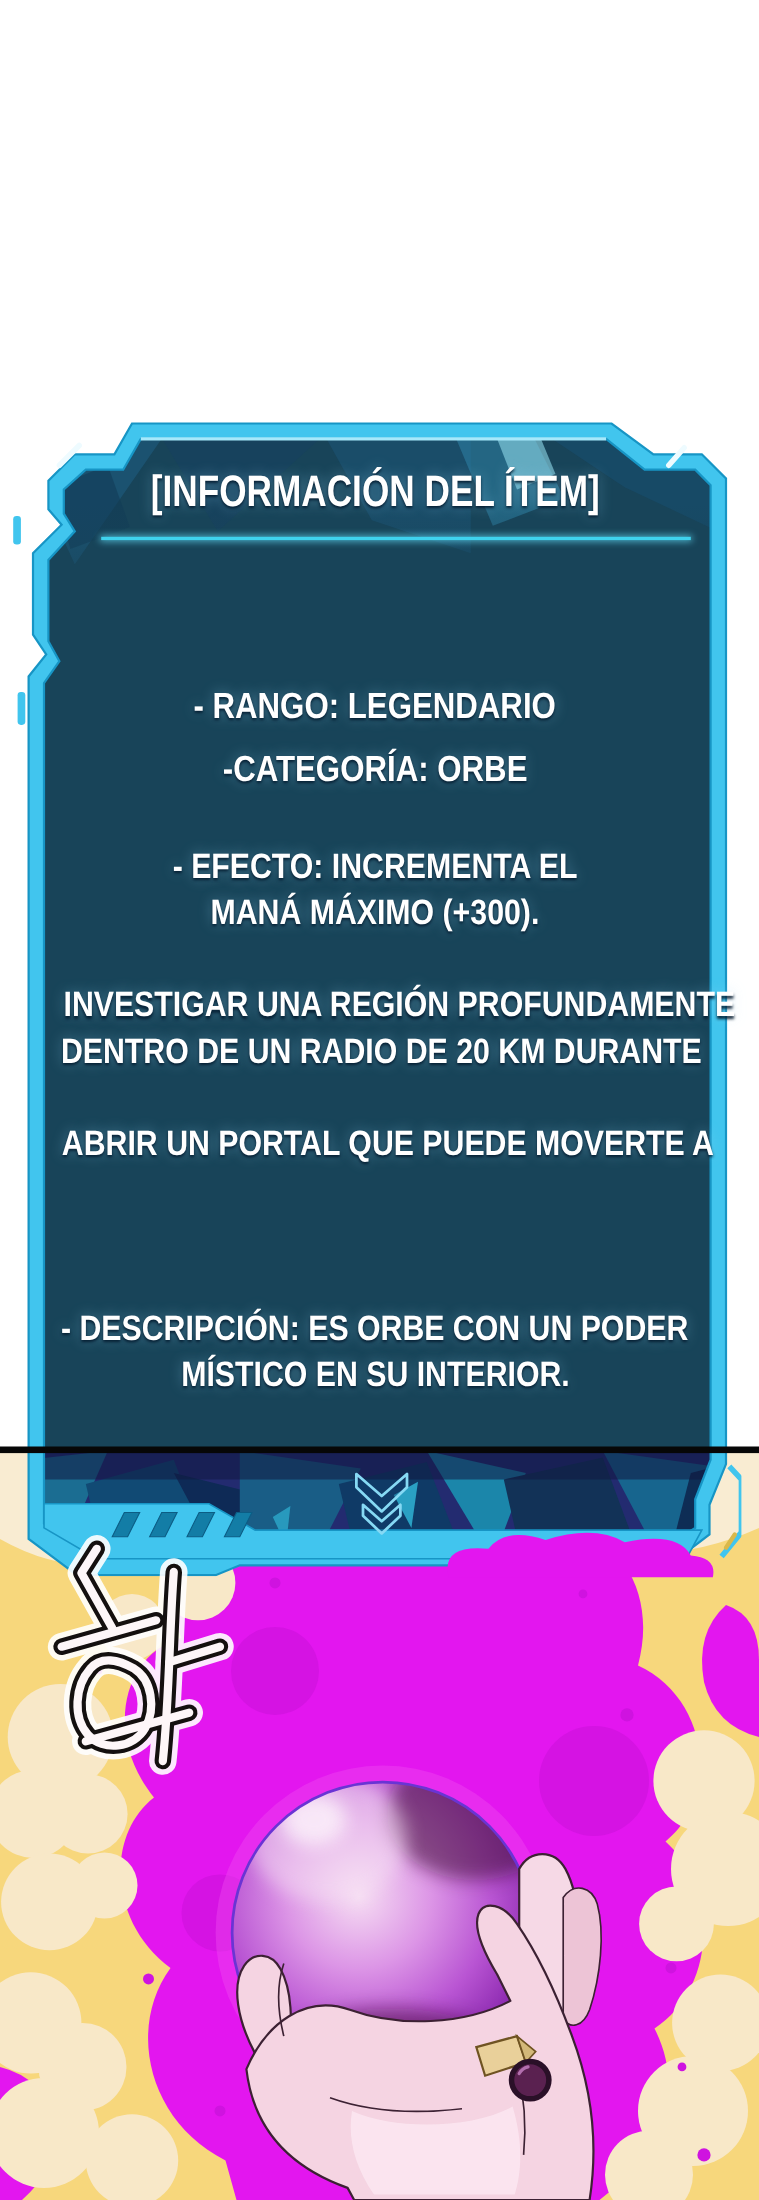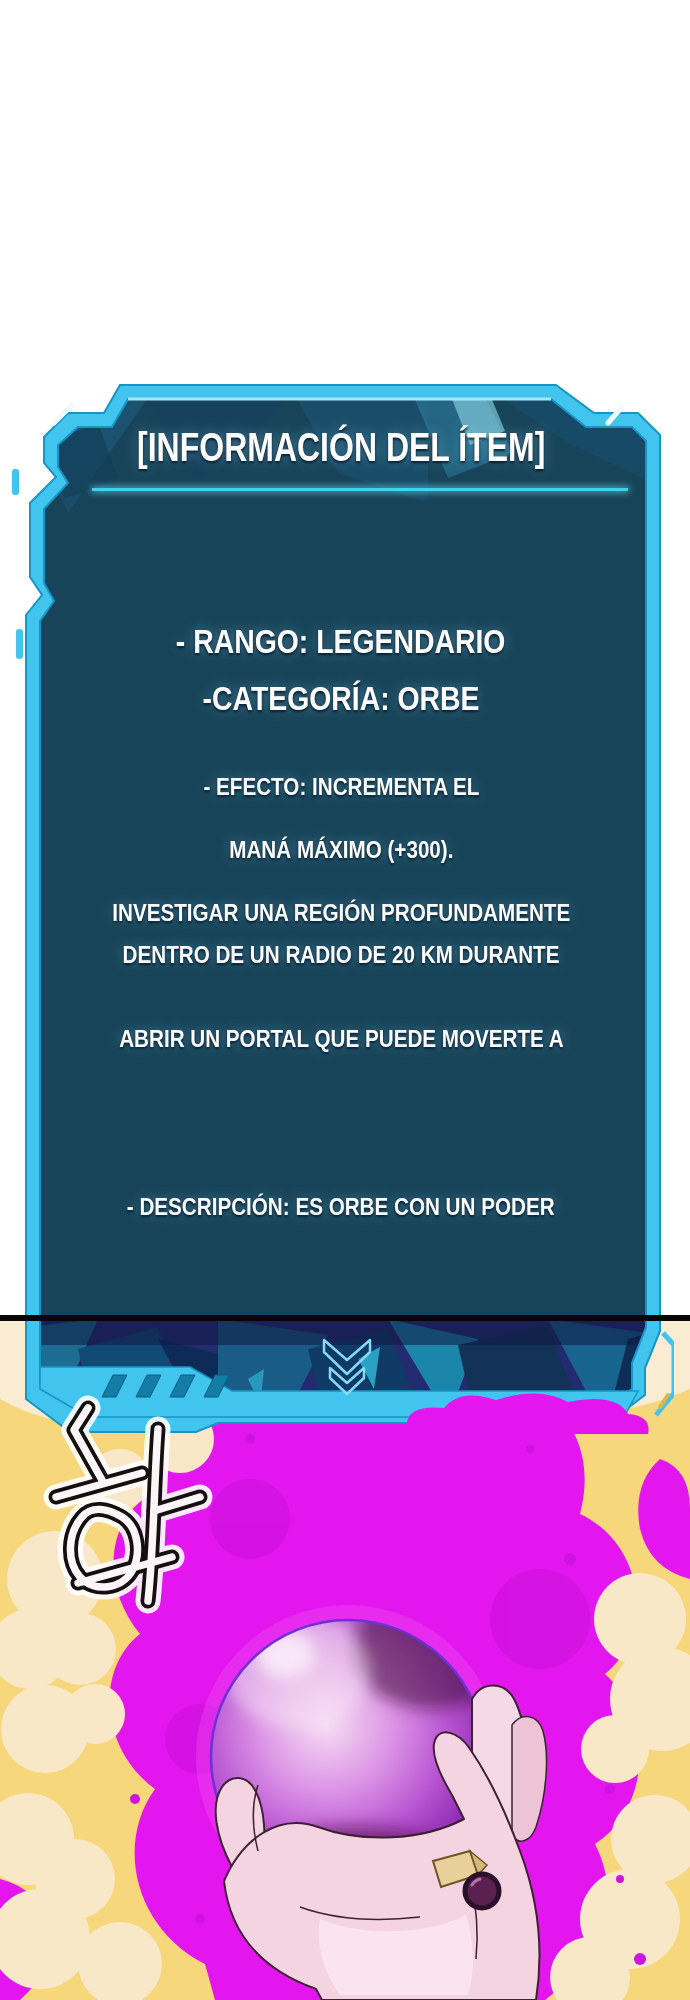--- a/index.html
+++ b/index.html
@@ -43,7 +43,7 @@
   .txt>span{display:inline-block;transform:scaleX(.86);transform-origin:50% 50%;}
   .title{font-size:40px;line-height:48px;}
   .title>span{transform:scaleX(.8);}
-  .body{font-size:24px;line-height:42px;}
+  .body{font-size:32px;line-height:42px;}
   .chev{position:absolute;left:311px;top:952px;width:56px;height:64px;z-index:7;cursor:pointer;}
 
   .blackline{position:absolute;left:0;top:1315px;width:690px;height:6px;background:var(--c-line_black,#070707);z-index:40;}

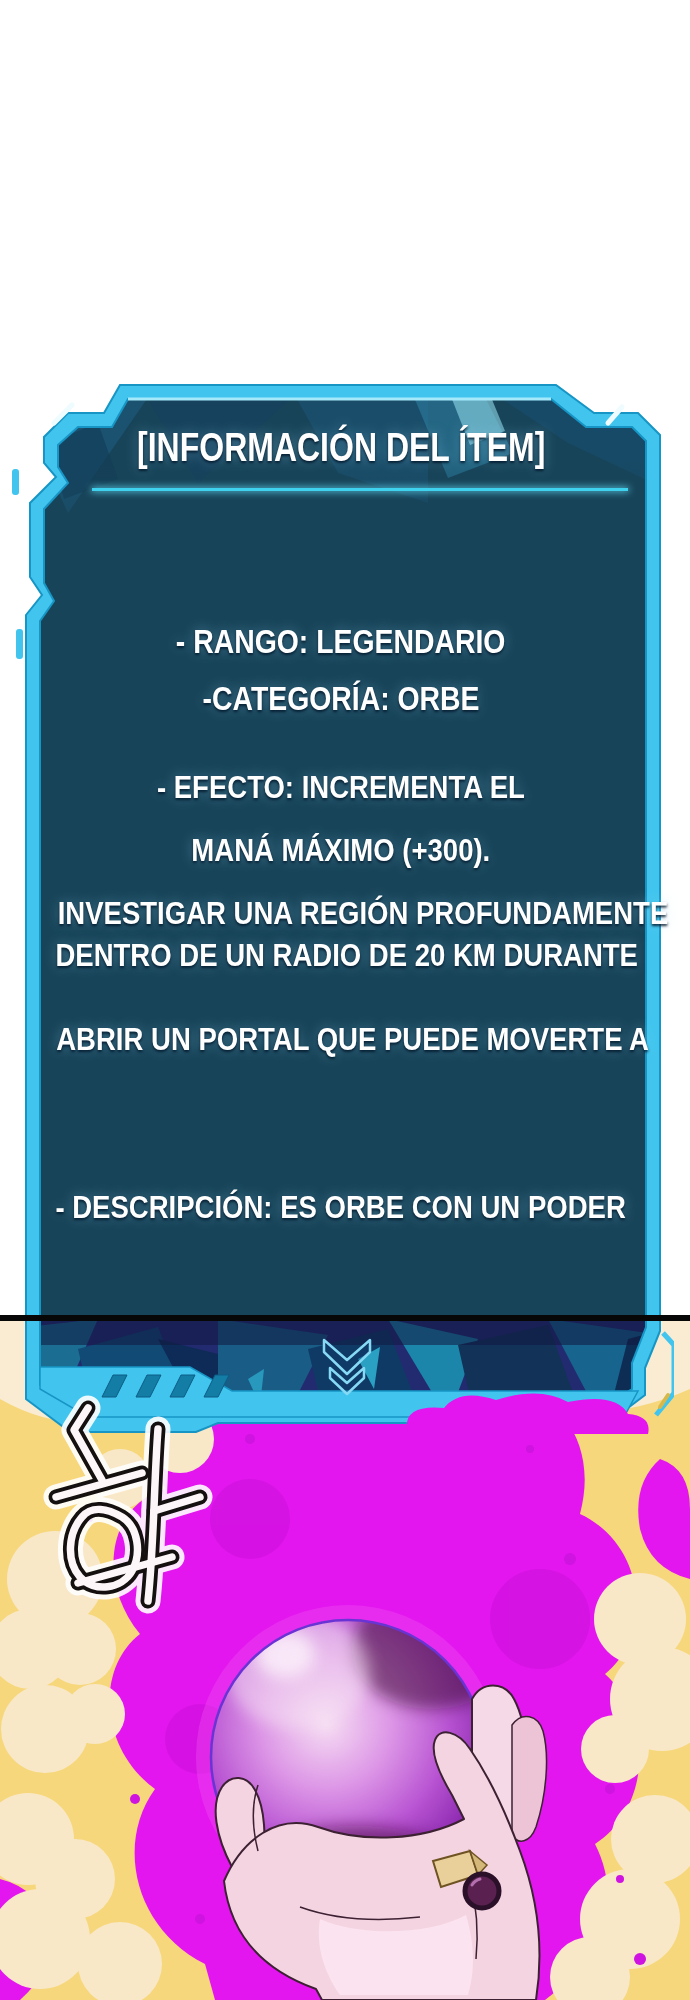--- a/index.html
+++ b/index.html
@@ -223,7 +223,7 @@
 
     <div class="txt body" style="top:383px">
       <span>- EFECTO: INCREMENTA EL</span></div>
-    <div class="txt body" style="top:446px">
+    <div class="txt body" style="top:425px">
       <span>MANÁ MÁXIMO (+300).</span></div>
     <div class="txt body" style="top:509px">
       <span>INVESTIGAR UNA REGIÓN PROFUNDAMENTE</span></div>

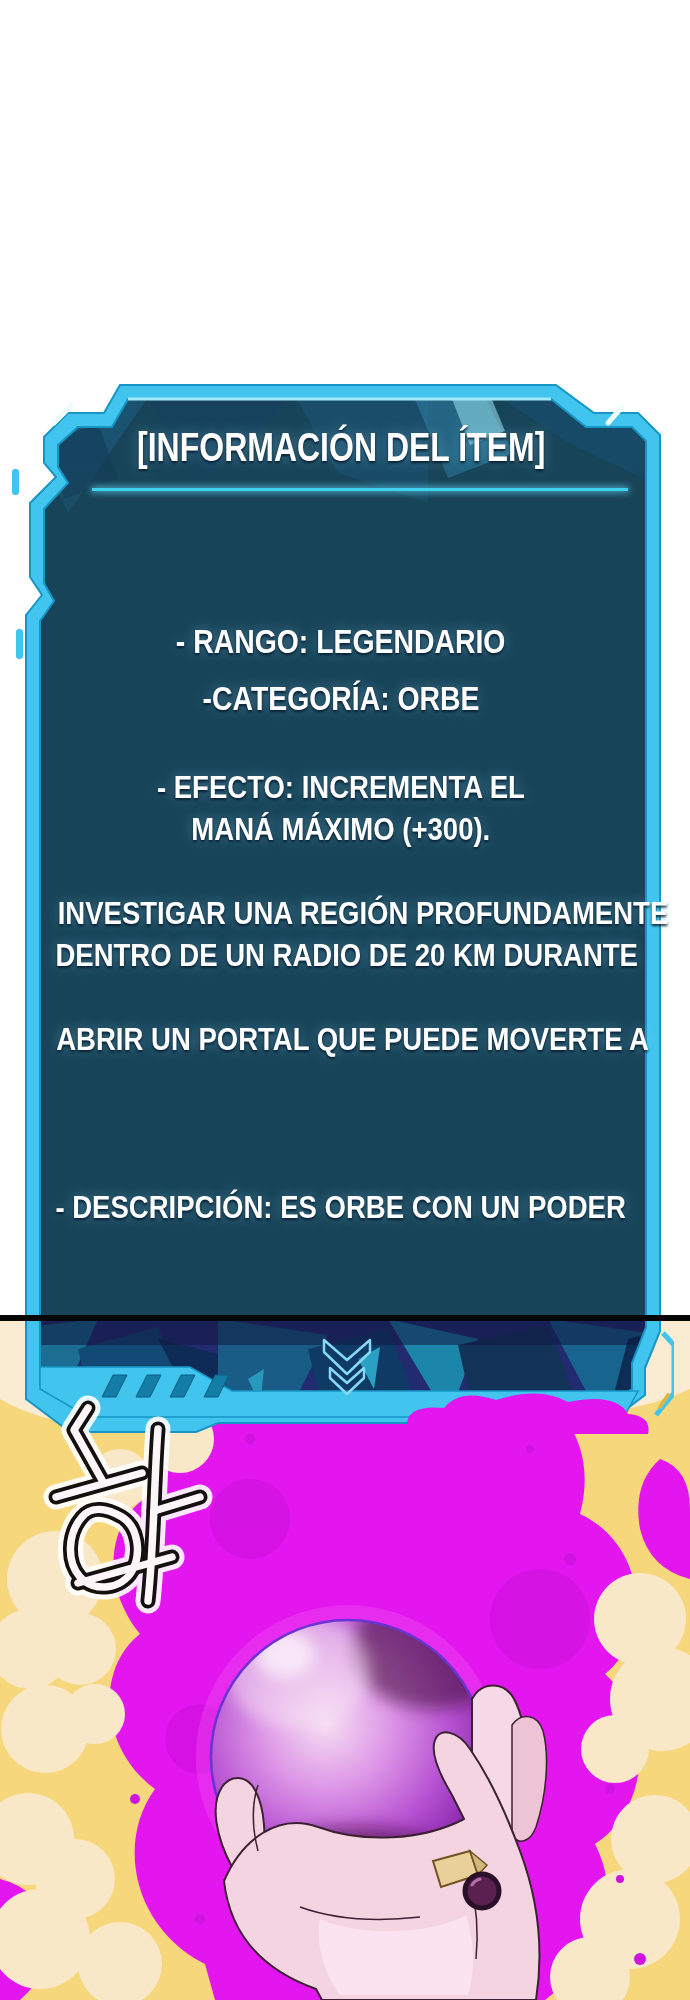--- a/index.html
+++ b/index.html
@@ -234,6 +234,8 @@
 
     <div class="txt body" style="top:803px">
       <span>- DESCRIPCIÓN: ES ORBE CON UN PODER</span></div>
+    <div class="txt body" style="top:845px">
+      <span>MÍSTICO EN SU INTERIOR.</span></div>
 
     <svg class="chev" viewBox="0 0 56 64" role="button">
       <g stroke="#86d9f4" stroke-width="2.5" fill="rgba(16,60,110,0.35)" stroke-linejoin="round">

